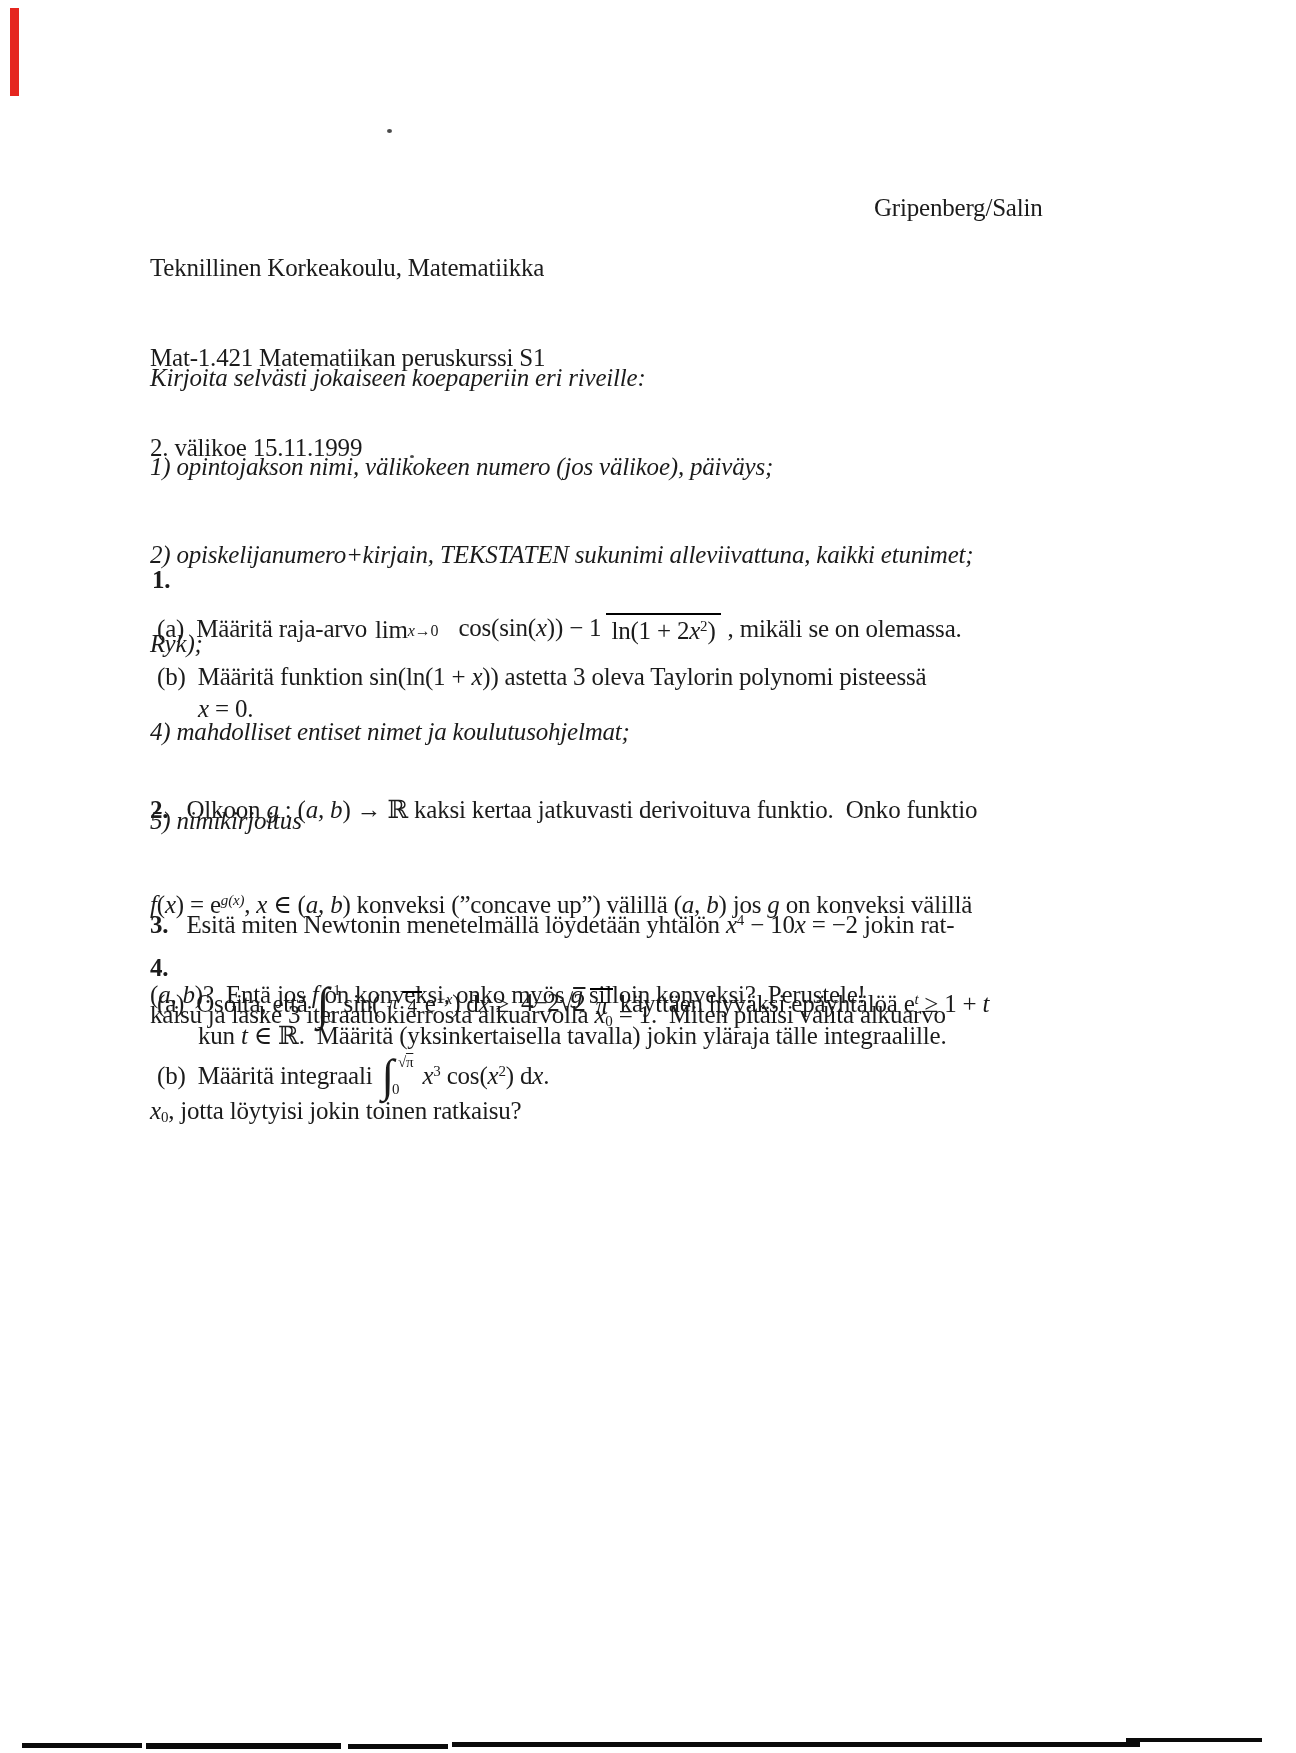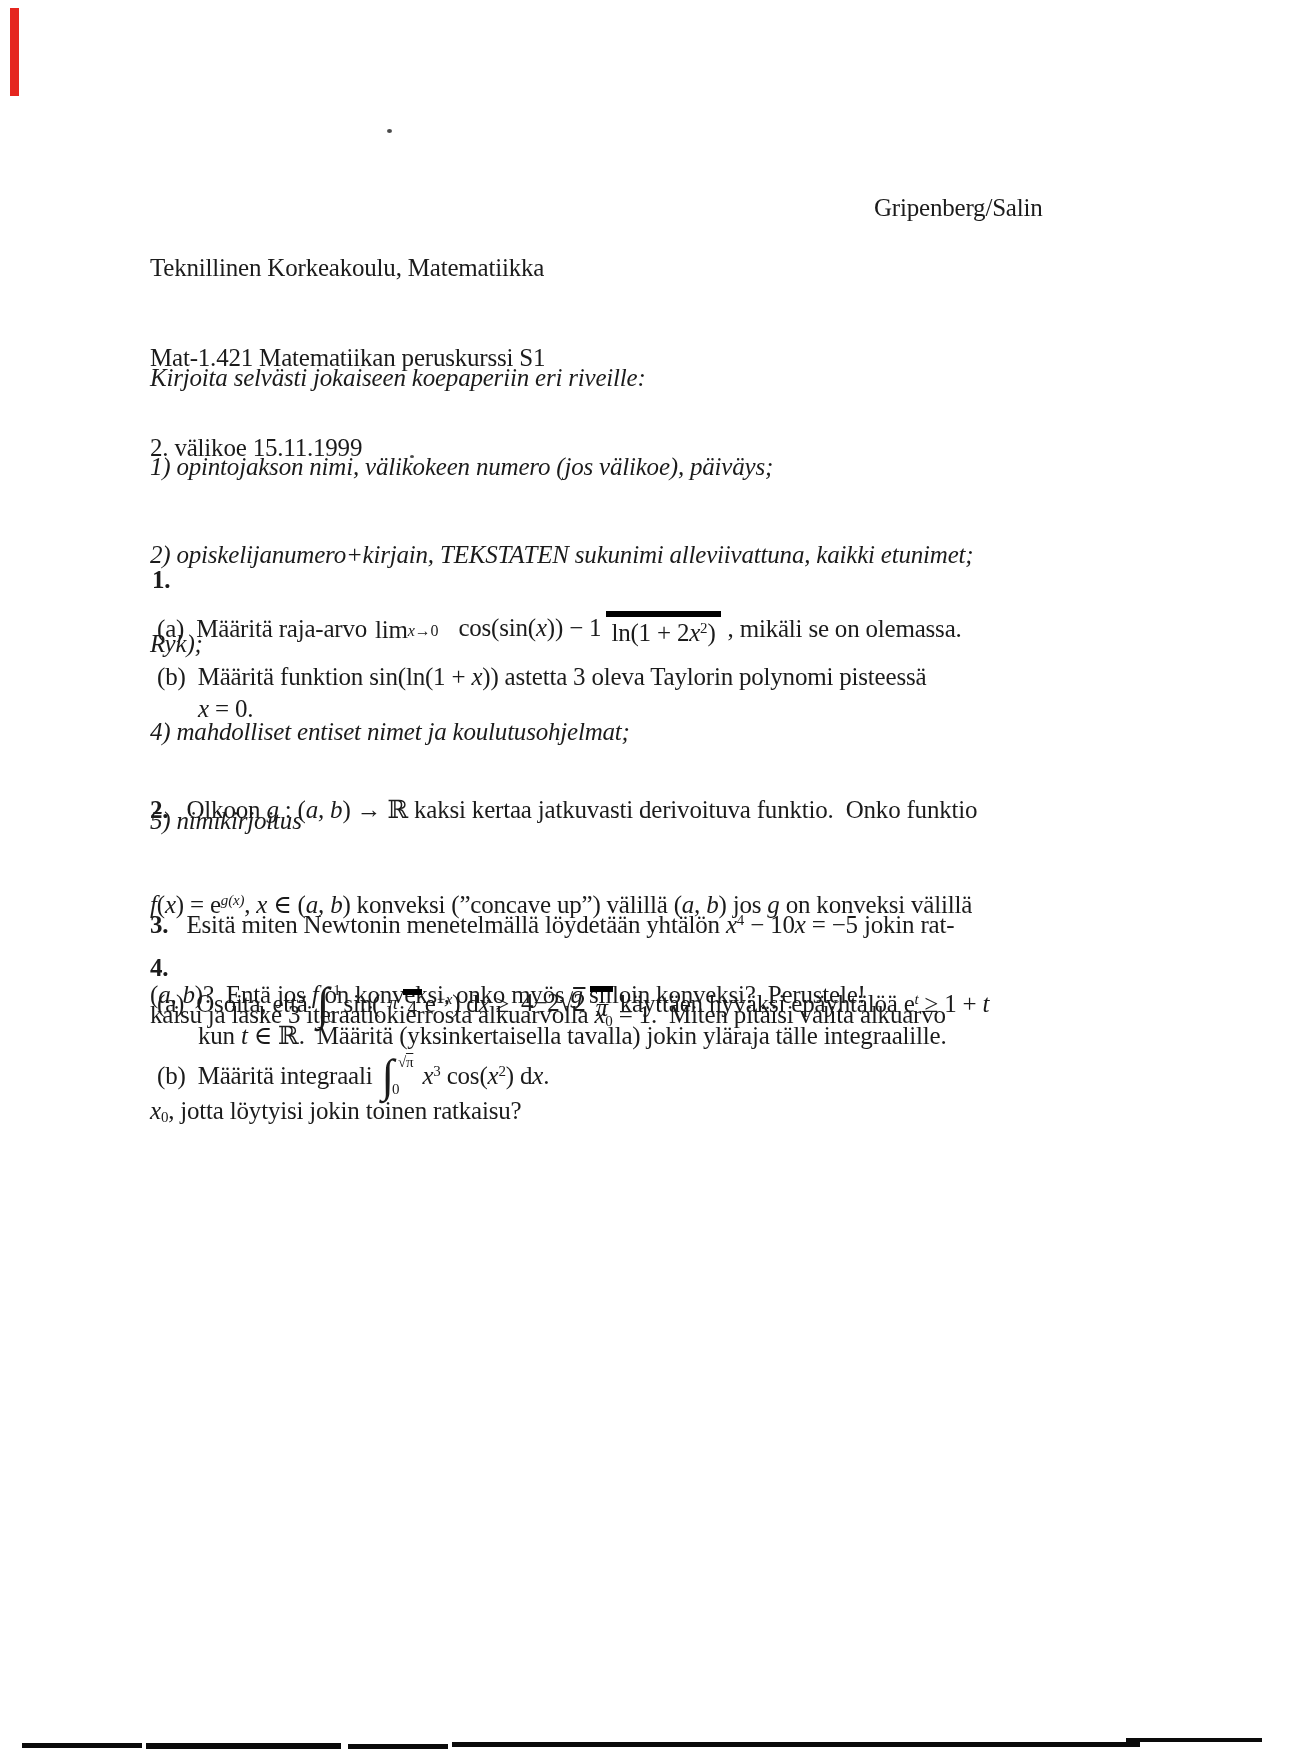--- a/index.html
+++ b/index.html
@@ -51,7 +51,7 @@
 
   .frac{display:inline-flex;align-items:center;vertical-align:middle;line-height:1.15;margin:0 7px;}
   .fnum{padding:0 5px 2px;white-space:pre;}
-  .fden{border-top:6px solid #000000;padding:2px 5px 0;white-space:pre;}
+  .fden{border-top:2px solid #000000;padding:2px 5px 0;white-space:pre;}
   .frac.small{font-size:76%;margin:0 3px;}
 
   .ints{display:inline-flex;align-items:center;margin:0 3px;vertical-align:middle;}

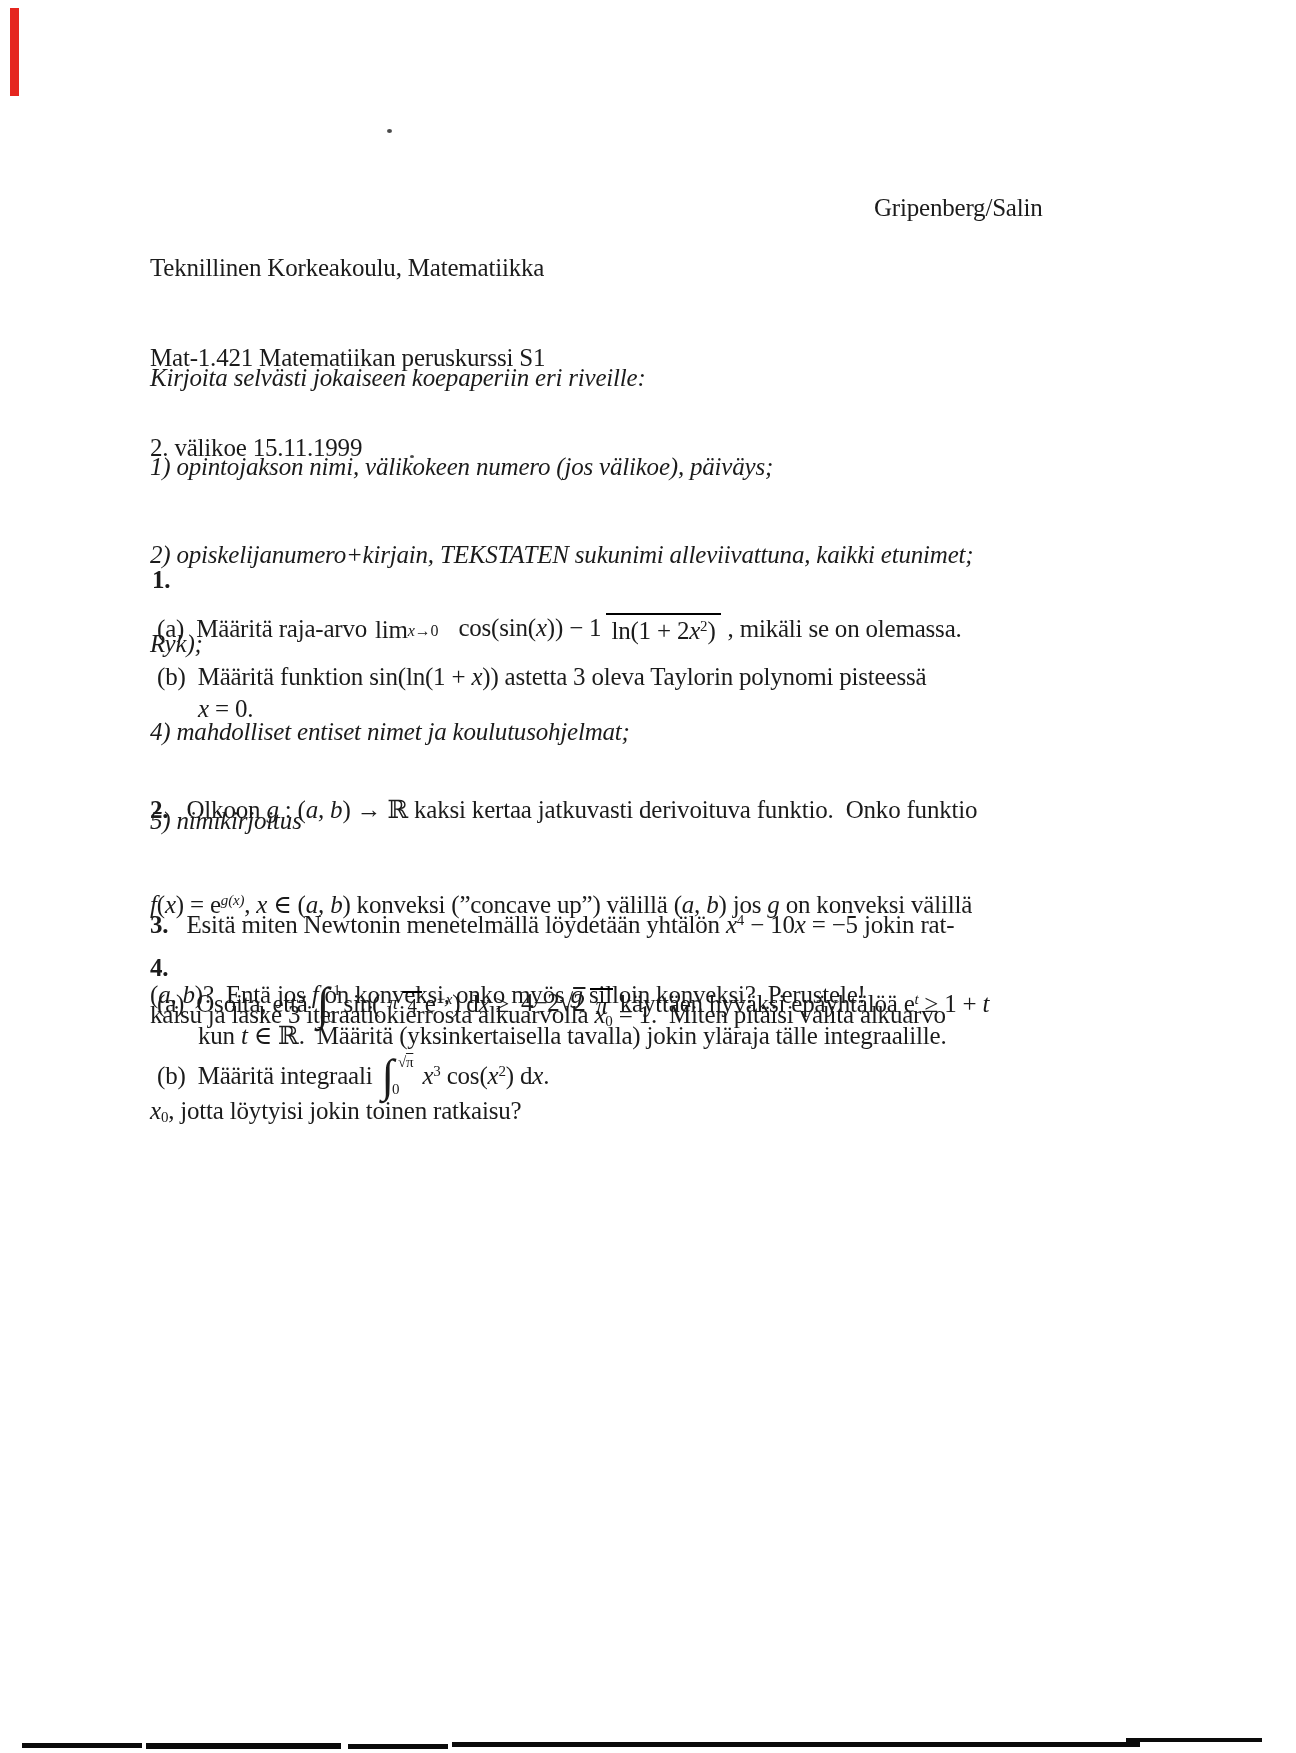--- a/index.html
+++ b/index.html
@@ -107,7 +107,7 @@
   </div>
 
   <div class="mline p3">
-    <div><span class="seg-b">3.</span><span>   Esitä miten Newtonin menetelmällä löydetään yhtälön </span><span class="seg-i">x</span><span class="seg-supr">4</span><span> − 10</span><span class="seg-i">x</span><span> = −5 jokin rat-</span></div>
+    <div><span class="seg-b">3.</span><span>   Esitä miten Newtonin menetelmällä löydetään yhtälön </span><span class="seg-i">x</span><span class="seg-supr">4</span><span> − 10</span><span class="seg-i">x</span><span> = −2 jokin rat-</span></div>
     <div><span>kaisu ja laske 3 iteraatiokierrosta alkuarvolla </span><span class="seg-i">x</span><span class="seg-subr">0</span><span> = 1.  Miten pitäisi valita alkuarvo</span></div>
     <div><span class="seg-i">x</span><span class="seg-subr">0</span><span>, jotta löytyisi jokin toinen ratkaisu?</span></div>
   </div>

